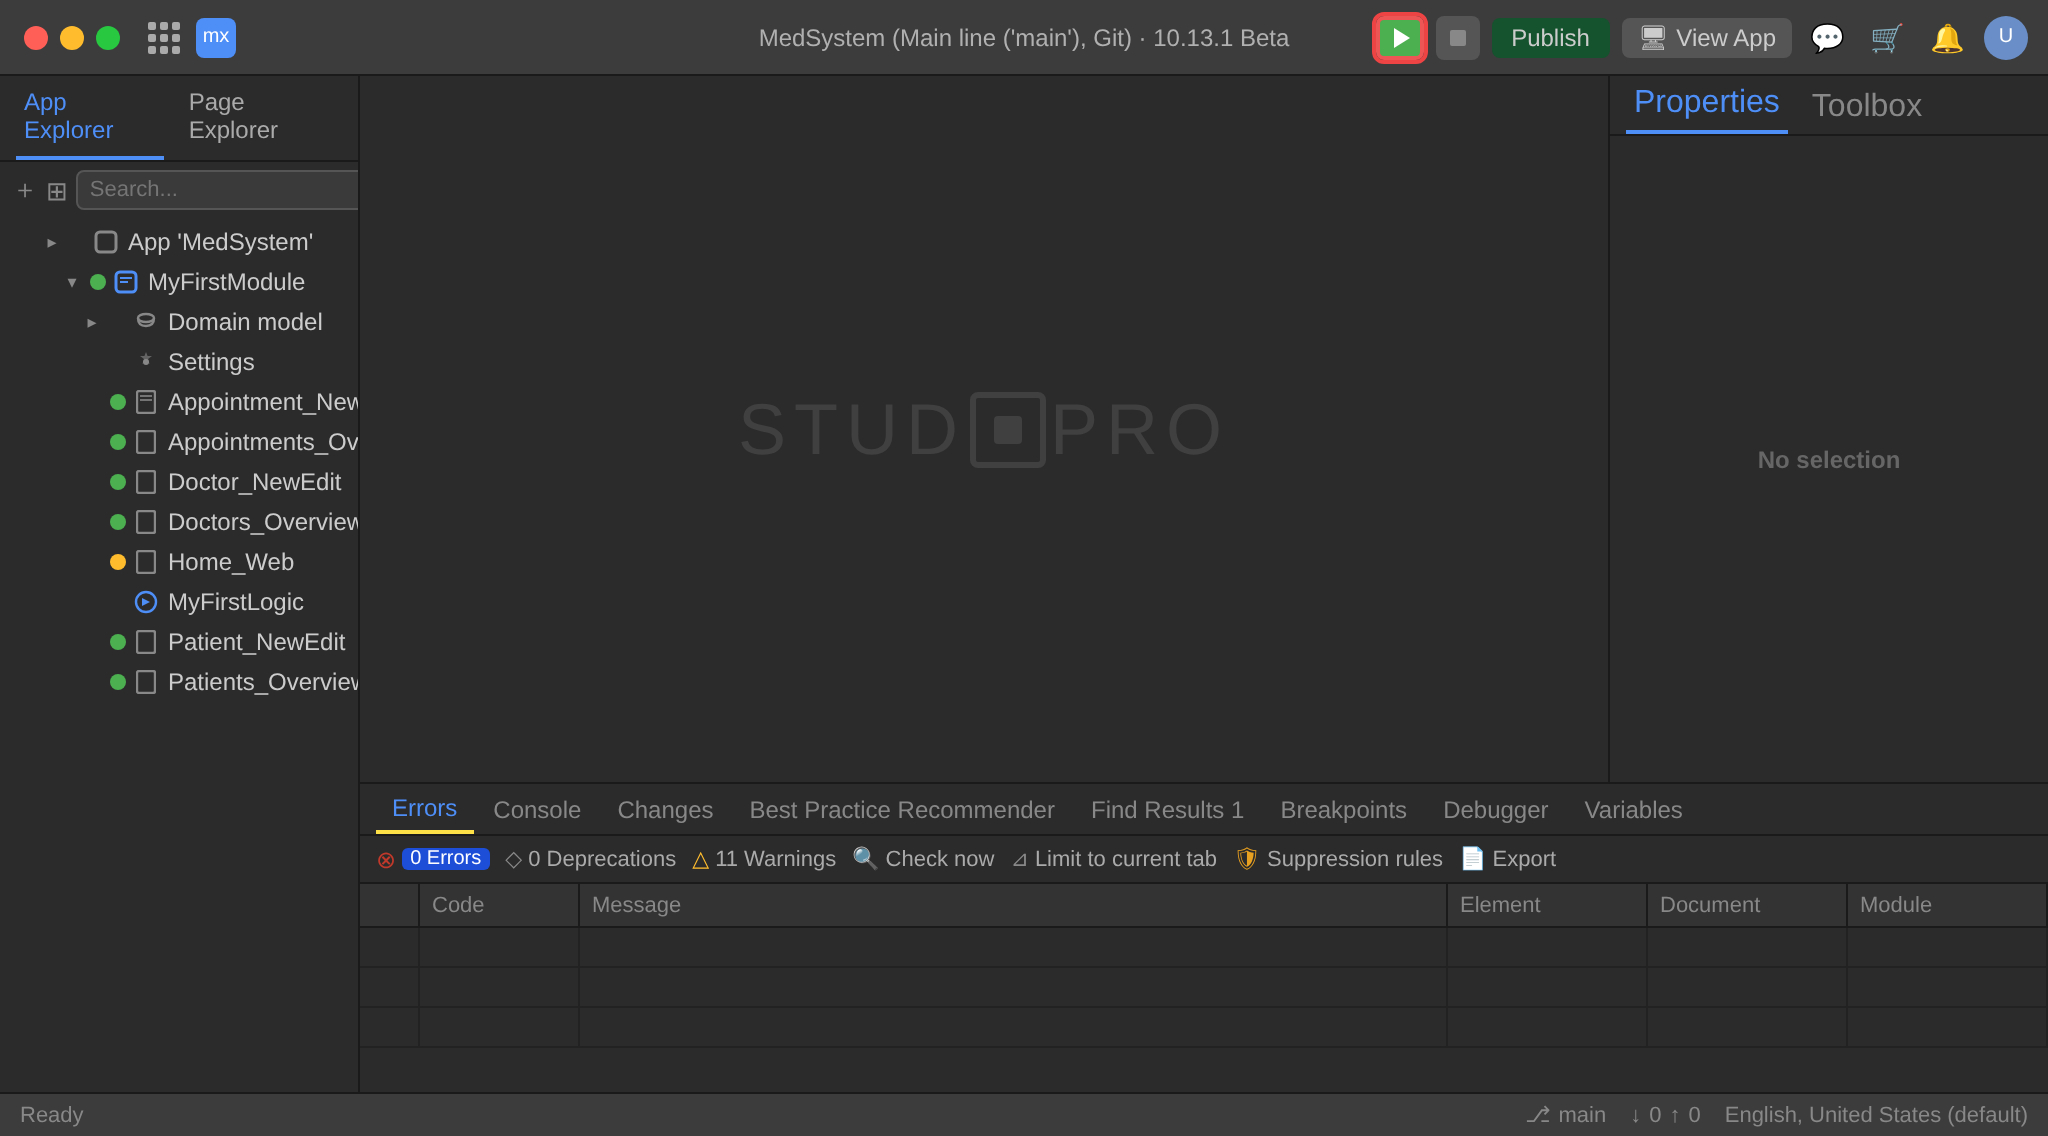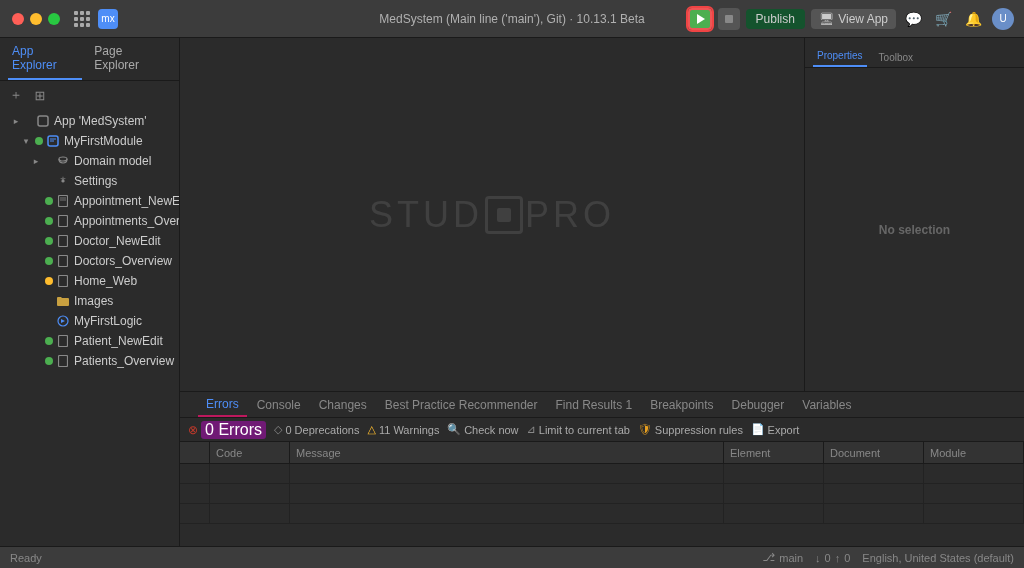--- a/index.html
+++ b/index.html
@@ -447,7 +447,7 @@
     }
     .right-panel-tab {
       padding: 4px 4px;
-      font-size: 10px;
+      font-size: 16px;
       color: #888;
       cursor: pointer;
       margin-top: 22px;

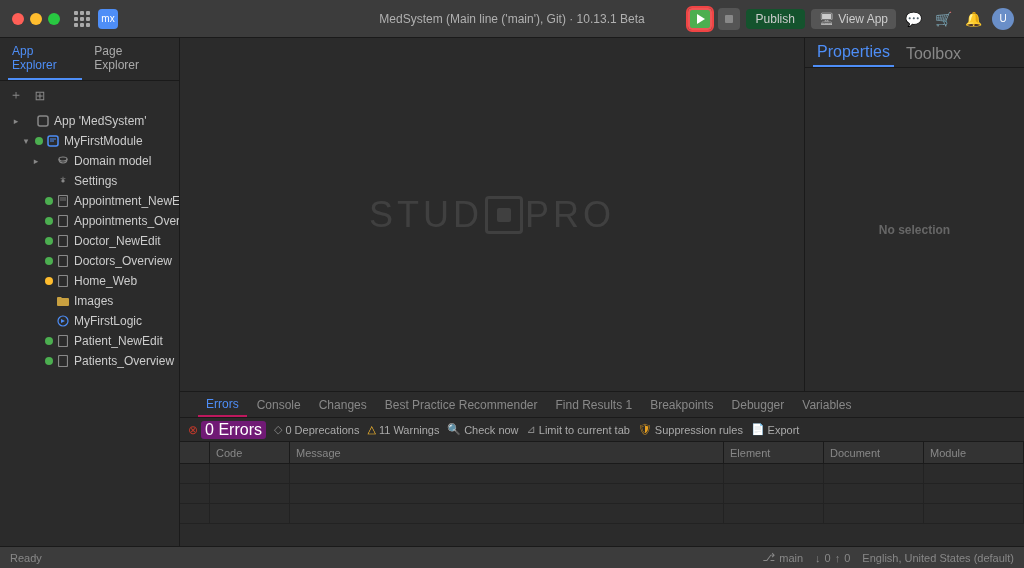--- a/index.html
+++ b/index.html
@@ -546,6 +546,7 @@
     <div class="sidebar-toolbar">
       <div class="sidebar-icon-btn">＋</div>
       <div class="sidebar-icon-btn">⊞</div>
+      <input class="search-box" type="text" placeholder="Search..." style="">
     </div>
 
     <div class="tree-area">

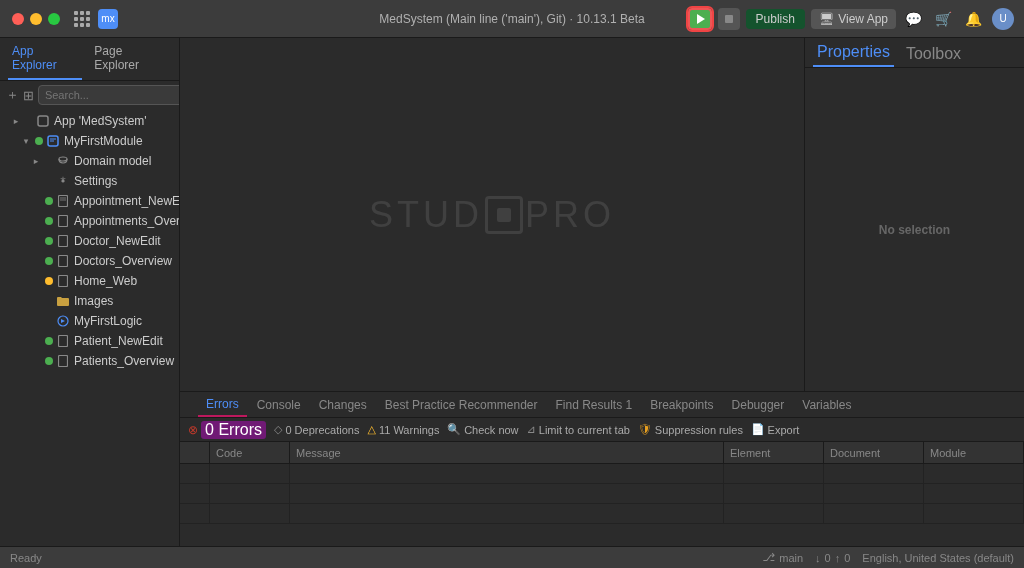--- a/index.html
+++ b/index.html
@@ -243,7 +243,7 @@
     .tree-item {
       display: flex;
       align-items: center;
-      padding: 2px 0;
+      padding: 2px 10px;
       cursor: pointer;
       font-size: 12px;
       color: #ccc;

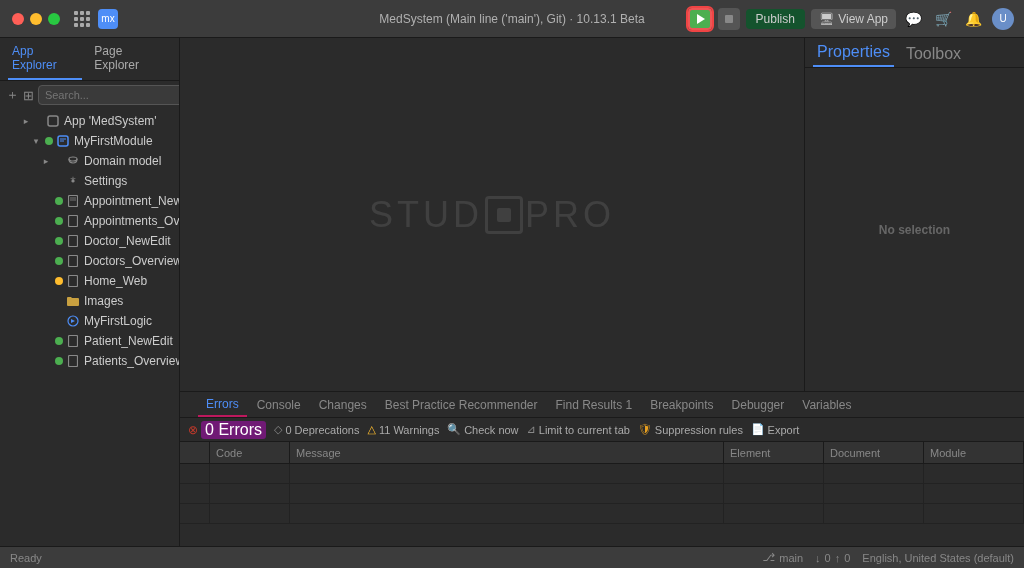--- a/index.html
+++ b/index.html
@@ -681,19 +681,6 @@
         <div class="item-label">Home_Web</div>
       </div>
 
-      <div class="tree-item">
-        <div class="tree-indent"></div>
-          <div class="tree-indent"></div>
-          <div class="tree-indent"></div>
-        <div class="chevron empty"></div>
-        <div class="dot dot-empty"></div>
-        <div class="item-icon">
-          <svg width="12" height="10" viewBox="0 0 12 10">
-              <path d="M0 2 Q0 1 1 1 L4 1 L5 2 L11 2 Q12 2 12 3 L12 9 Q12 10 11 10 L1 10 Q0 10 0 9Z" fill="#c8a040"></path>
-            </svg>
-        </div>
-        <div class="item-label">Images</div>
-      </div>
 
       <div class="tree-item">
         <div class="tree-indent"></div>

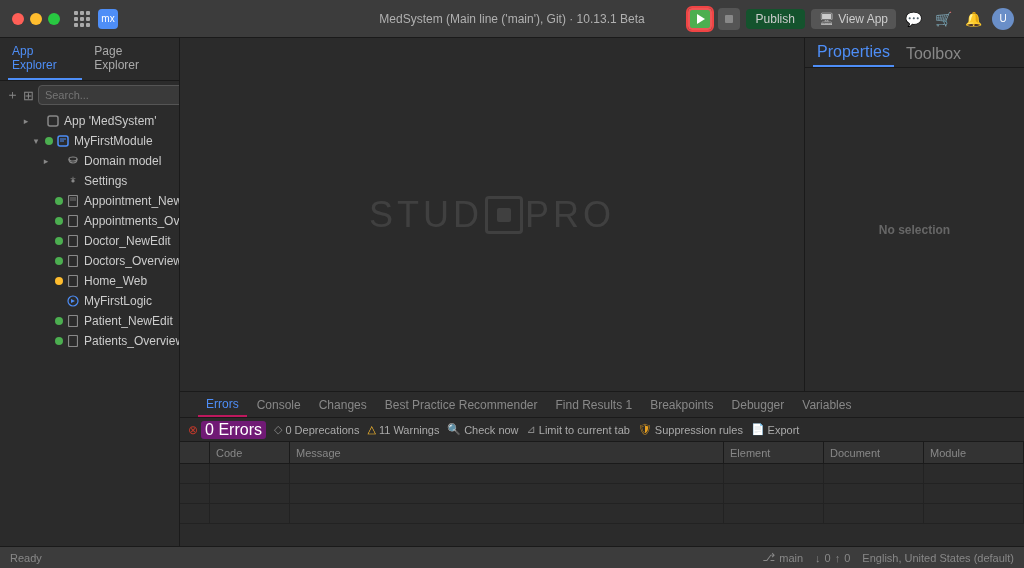--- a/index.html
+++ b/index.html
@@ -357,7 +357,7 @@
       cursor: pointer;
       white-space: nowrap;
     }
-    .panel-tab.active { color: #4e8ef7; border-bottom: 2px solid #be185d; margin-left: 10px; }
+    .panel-tab.active { color: #4e8ef7; border-bottom: 2px solid #fde047; }
 
     .panel-toolbar {
       display: flex;

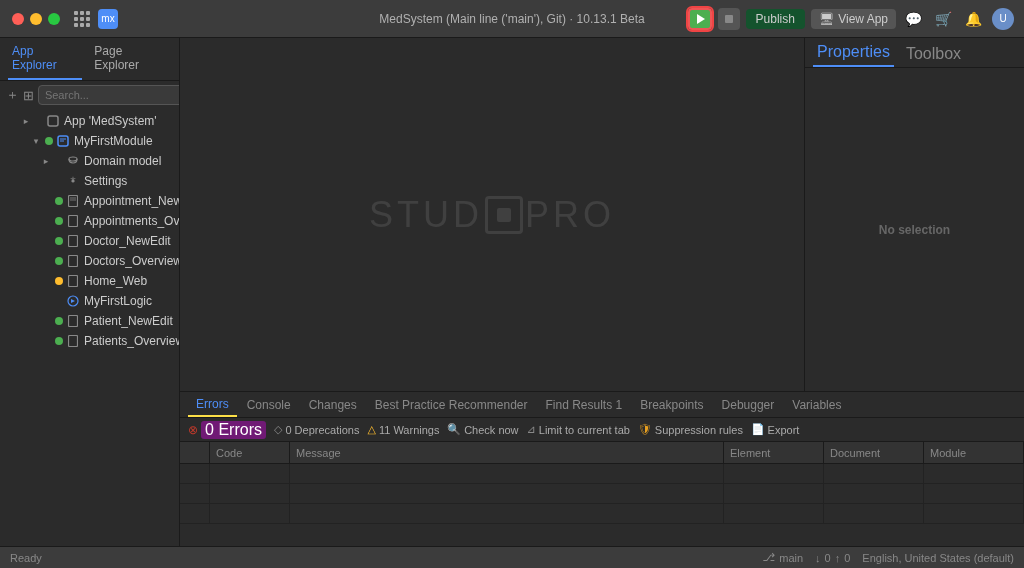--- a/index.html
+++ b/index.html
@@ -379,11 +379,11 @@
       white-space: nowrap;
     }
     .toolbar-item .badge-red {
-      background: #701a75;
+      background: #1d4ed8;
       color: white;
       border-radius: 3px;
       padding: 0 4px;
-      font-size: 16px;
+      font-size: 10px;
       min-width: 16px;
       text-align: center;
     }

